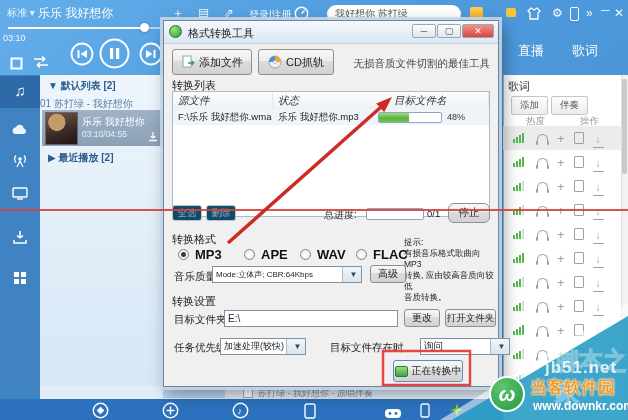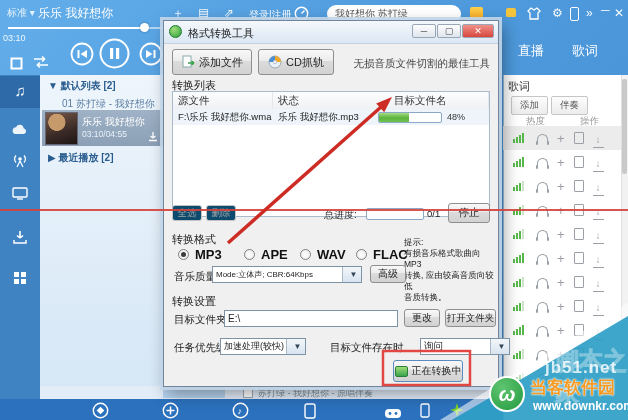--- a/index.html
+++ b/index.html
@@ -236,7 +236,7 @@
 
   <div class="abs plpanel"></div>
   <div class="abs plgroup" style="left:48px;top:79px;">▼ 默认列表 [2]</div>
-  <div class="abs pltrack" style="left:62px;top:97px;">01 苏打绿 - 我好想你</div>
+  <div class="abs pltrack" style="left:40px;top:97px;">01 苏打绿 - 我好想你</div>
   <div class="abs plsel"></div>
   <div class="abs album"></div>
   <div class="abs plsel-title">乐乐 我好想你</div>

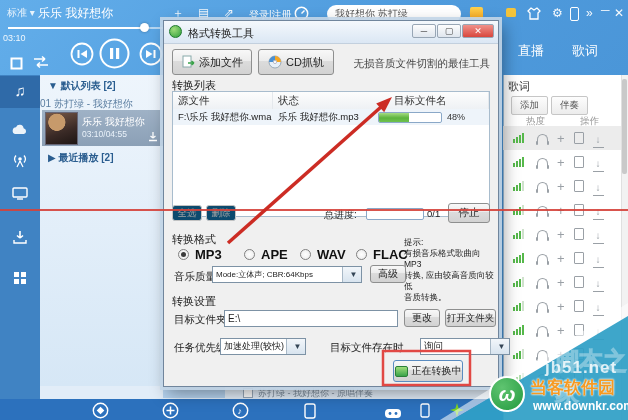--- a/index.html
+++ b/index.html
@@ -89,7 +89,7 @@
   .sec-label{font-size:11px;color:#222;}
   .ftable{left:8px;top:70px;width:318px;height:126px;background:#fff;border:1px solid #a8bccd;box-sizing:border-box;}
   .thead{left:0;top:0;width:100%;height:17px;background:linear-gradient(#fdfdfd,#eef1f4);border-bottom:1px solid #d5dde4;display:flex;}
-  .th{font-size:10.5px;color:#333;padding:2px 0 0 5px;box-sizing:border-box;border-right:1px solid #e4e8ec;}
+  .th{font-size:10.5px;color:#333;padding:2px 0 0 5px;box-sizing:border-box;border-right:1px solid #e4e8ec;font-style:italic;}
   .trow{left:0;top:17px;width:100%;height:16px;background:#eef4fa;display:flex;align-items:center;}
   .td{font-size:9.5px;color:#222;padding-left:5px;box-sizing:border-box;white-space:nowrap;overflow:hidden;}
   .rowbar{width:62px;height:9px;border:1px solid #8aa8c8;background:#fff;border-radius:2px;overflow:hidden;}

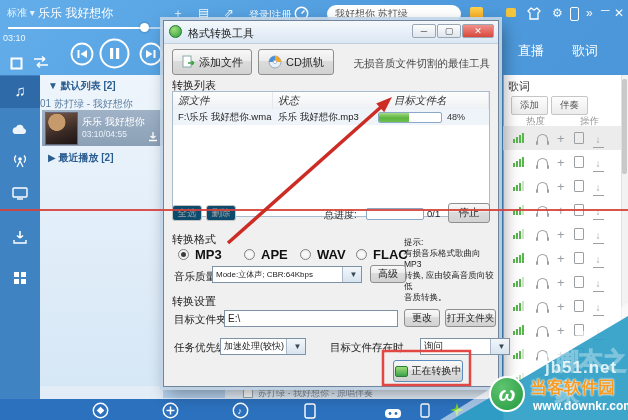--- a/index.html
+++ b/index.html
@@ -492,7 +492,7 @@
     <span class="abs" style="left:160px;top:187px;font-size:10px;color:#222;">总进度:</span>
     <div class="abs totalbar"></div>
     <span class="abs" style="left:263px;top:187px;font-size:9.5px;color:#222;">0/1</span>
-    <div class="abs wbtn" style="left:284px;top:182px;width:42px;height:20px;font-size:10.5px;">停止</div>
+    <div class="abs wbtn" style="left:284px;top:182px;width:42px;height:20px;font-size:10.5px;border-radius:6px;">停止</div>
 
     <div class="abs sec-label" style="left:8px;top:211px;">转换格式</div>
     <div class="abs fmt" style="left:14px;top:226px;">

